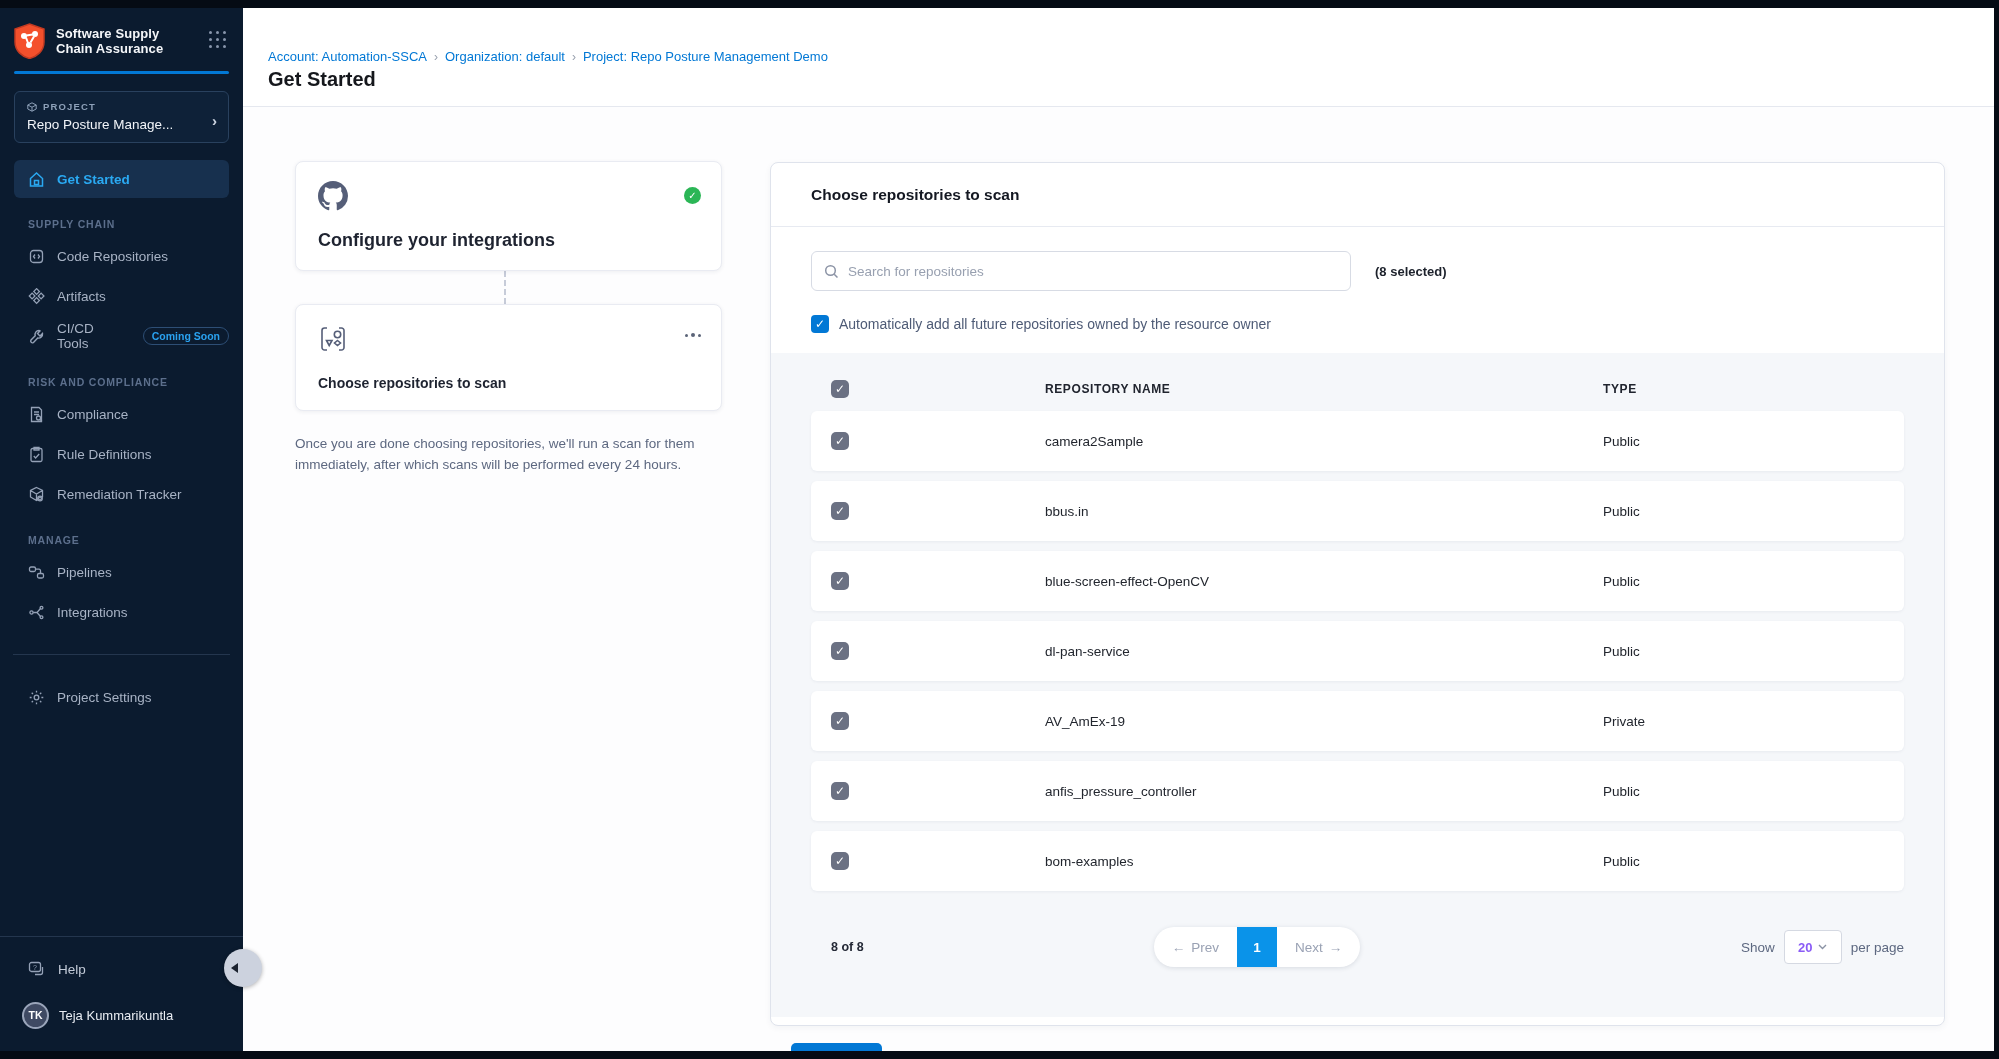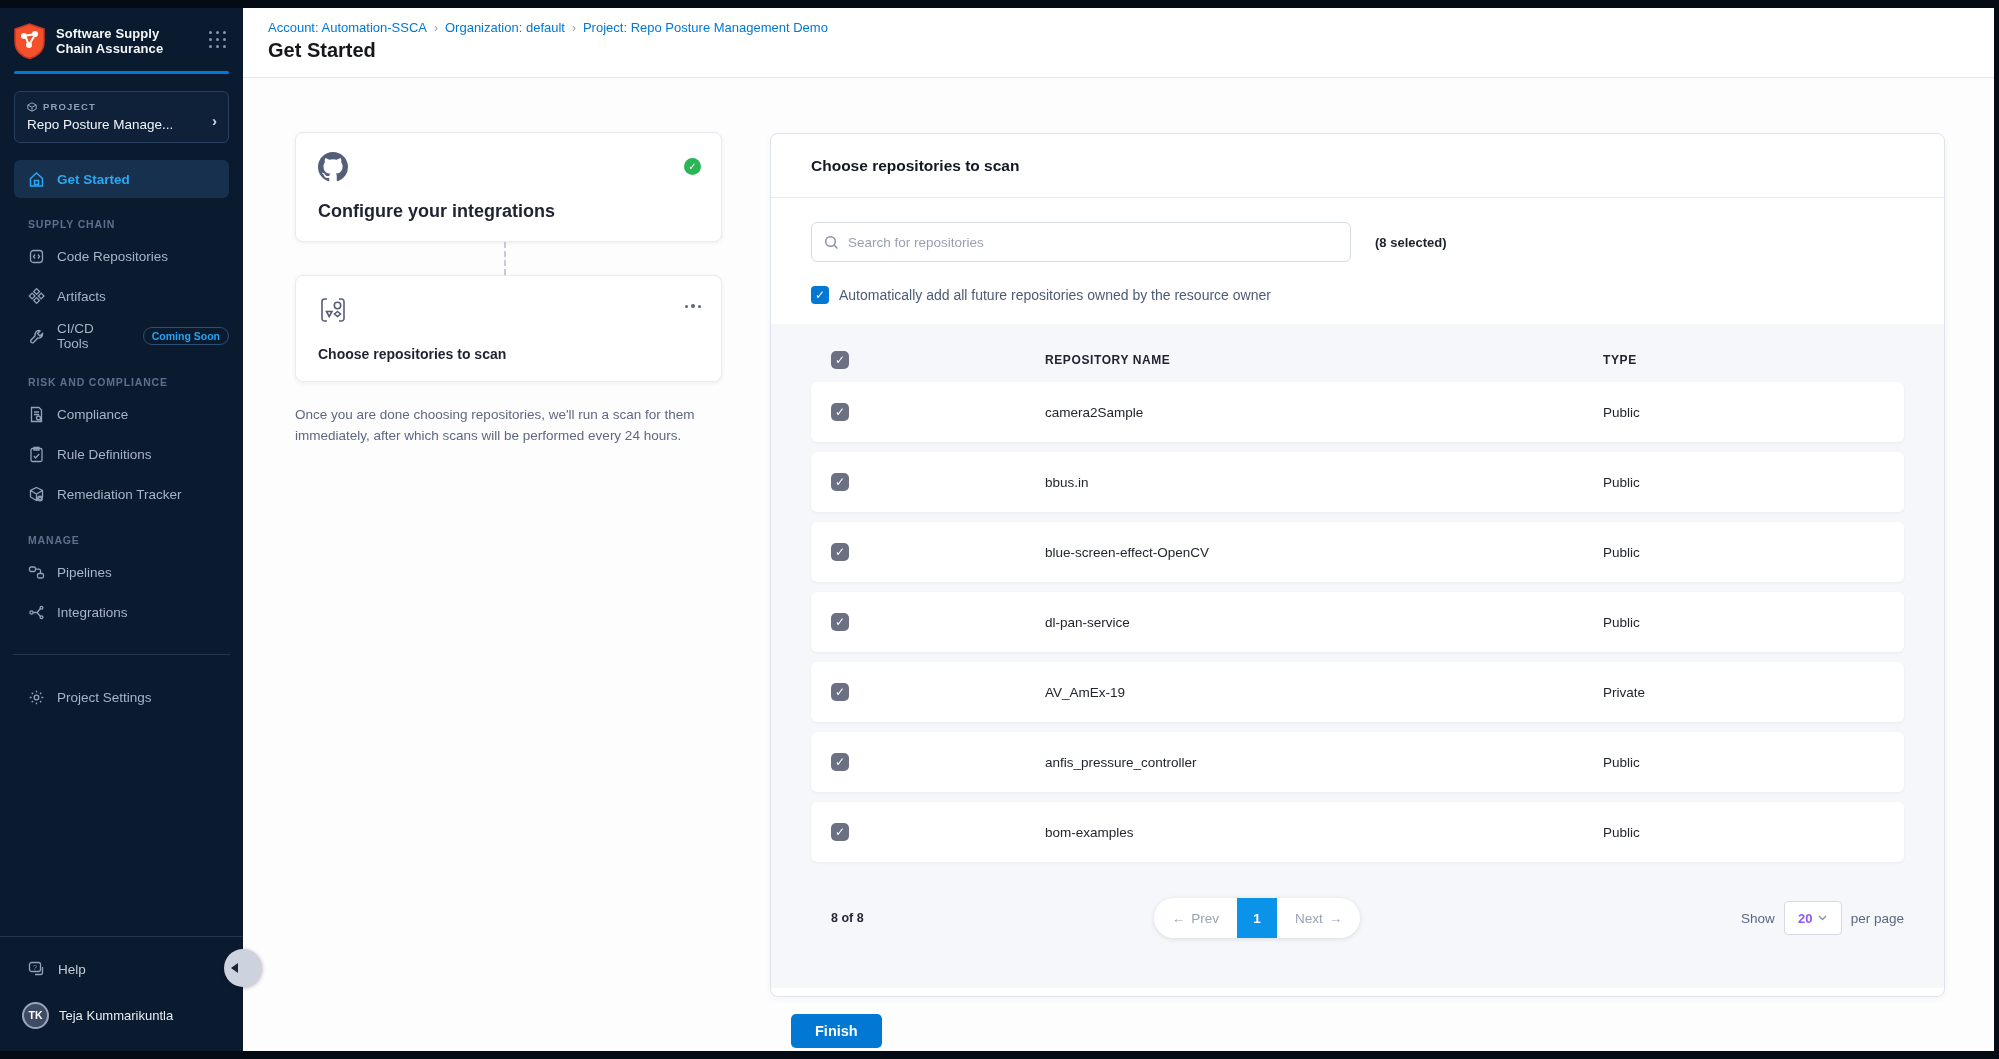--- a/index.html
+++ b/index.html
@@ -37,7 +37,7 @@
 
   
   .main { flex:1; display:flex; flex-direction:column; background:#fff; min-width:0; }
-  .page-header { height:70px; flex:0 0 70px; padding:12px 0 0 25px; border-bottom:1px solid #e5e8ef; background:#fff; }
+  .page-header { height:70px; flex:0 0 70px; padding:12px 0 0 25px; border-bottom:1px solid #e5e8ef; background:#fff;margin-top:29px; }
   .breadcrumb { font-size:13px; color:#0278d5; display:flex; align-items:center; gap:7px; }
   .breadcrumb a { color:#0278d5; text-decoration:none; cursor:pointer; }
   .crumb-sep { color:#98a0ae; font-size:12px; }

